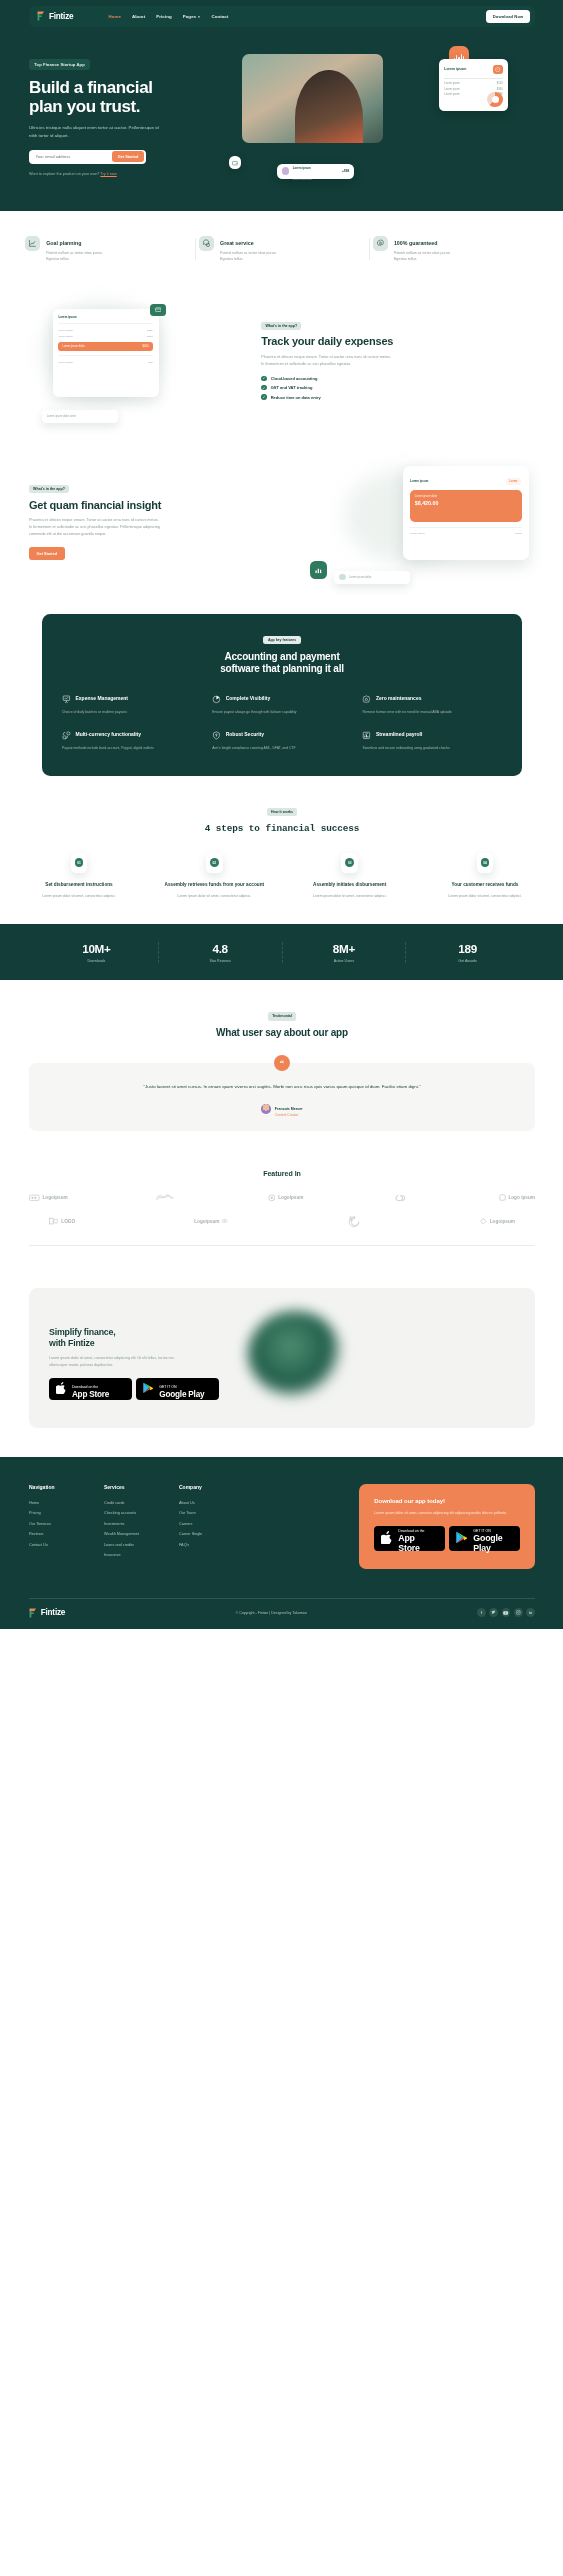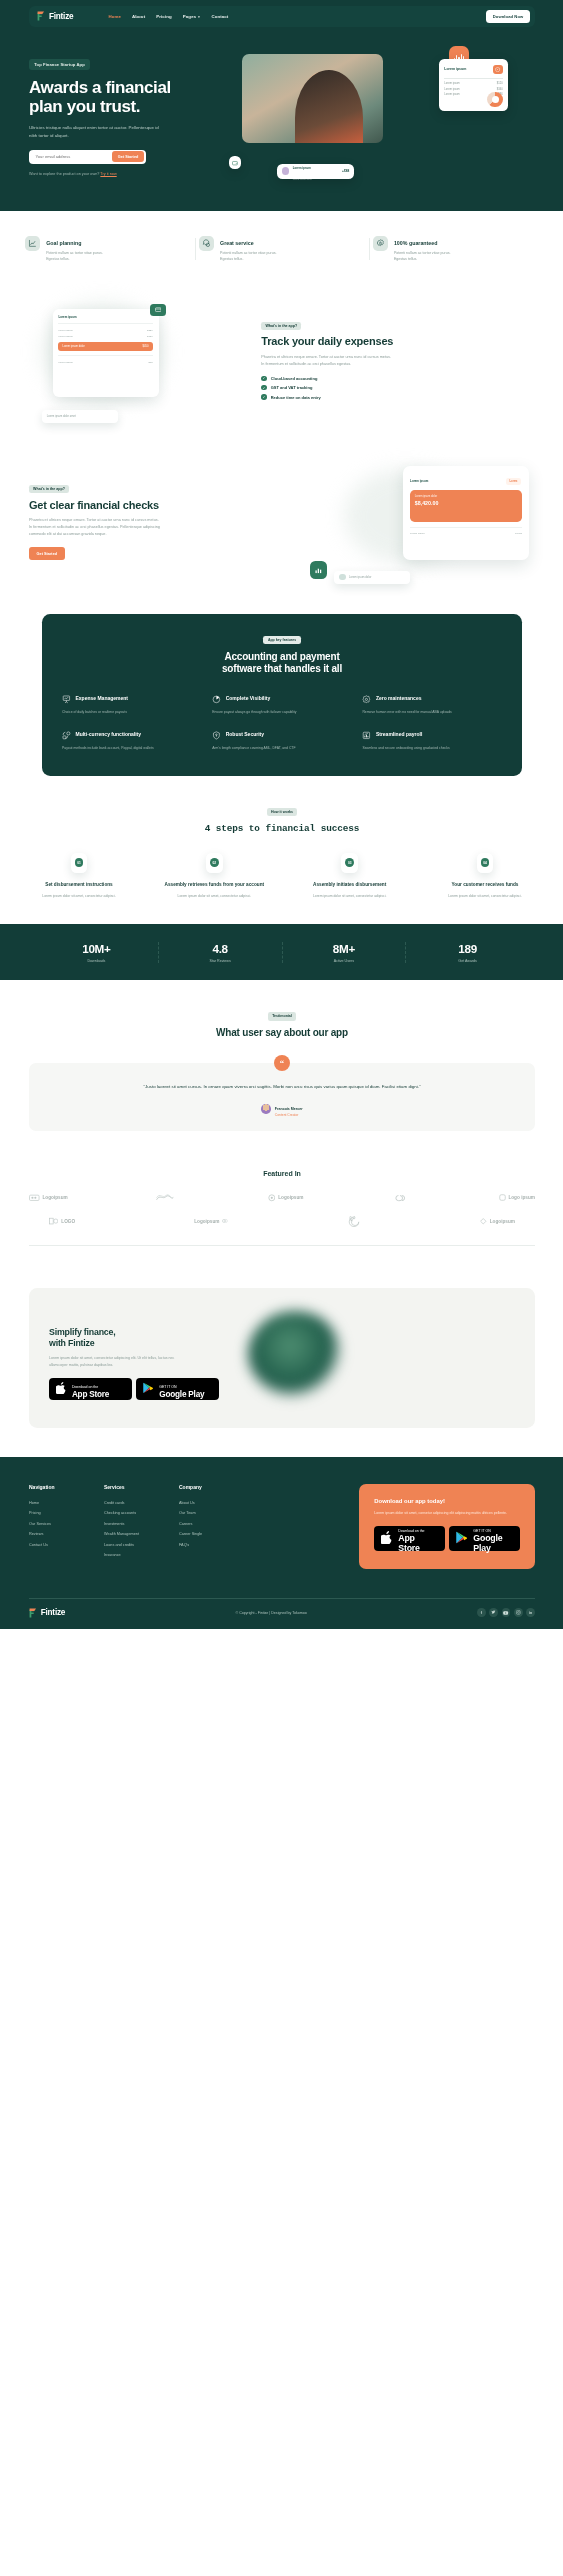--- a/index.html
+++ b/index.html
@@ -298,7 +298,7 @@
       <div class="hero-left">
         <span class="pill">Top Finance Startup App</span>
         <h1 class="hero-h1">
-          <span>Awards a financial</span><br>
+          <span>Build a financial</span><br>
           <span>plan you trust.</span>
         </h1>
         <p class="hero-sub">Ultricies tristique nulla aliquet enim tortor at auctor. Pellentesque id nibh tortor id aliquet.</p>

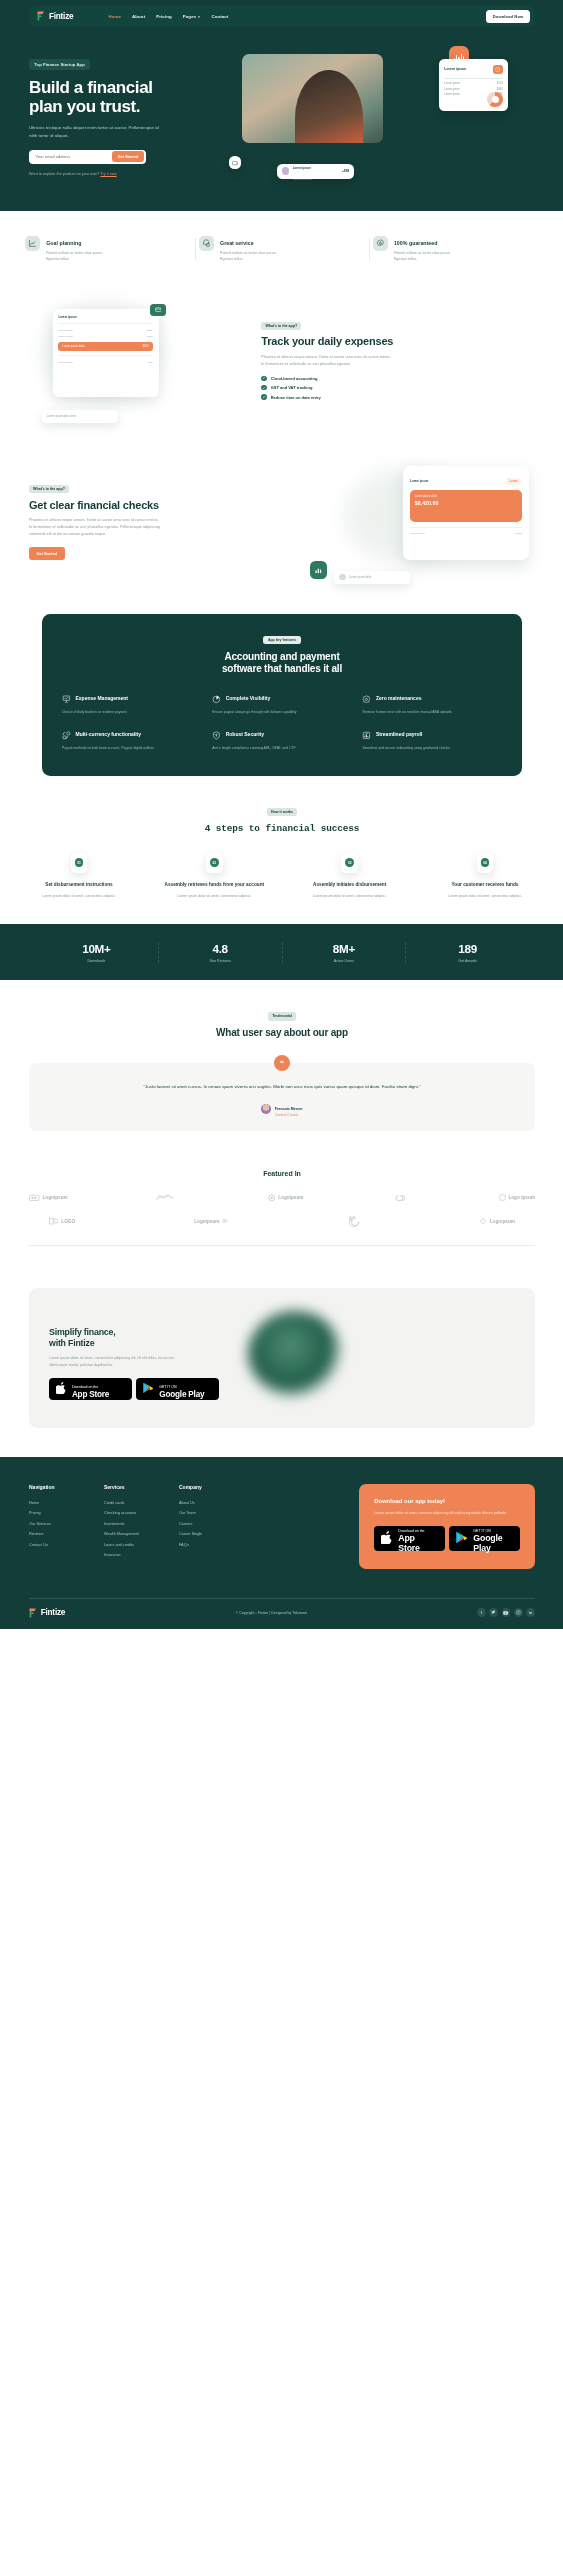--- a/index.html
+++ b/index.html
@@ -476,7 +476,7 @@
     <div class="split">
       <div class="split-copy">
         <span class="tag">What's in the app?</span>
-        <h2 class="h2">Get clear financial checks</h2>
+        <h2 class="h2">Get quam financial insight</h2>
         <p class="body-txt">Pharetra et ultrices neque ornare. Tortor at auctor urna nunc id cursus metus. In fermentum et sollicitudin ac orci phasellus egestas. Pellentesque adipiscing commodo elit at dui accumsan gravida neque.</p>
         <button class="btn-orange">Get Started</button>
       </div>

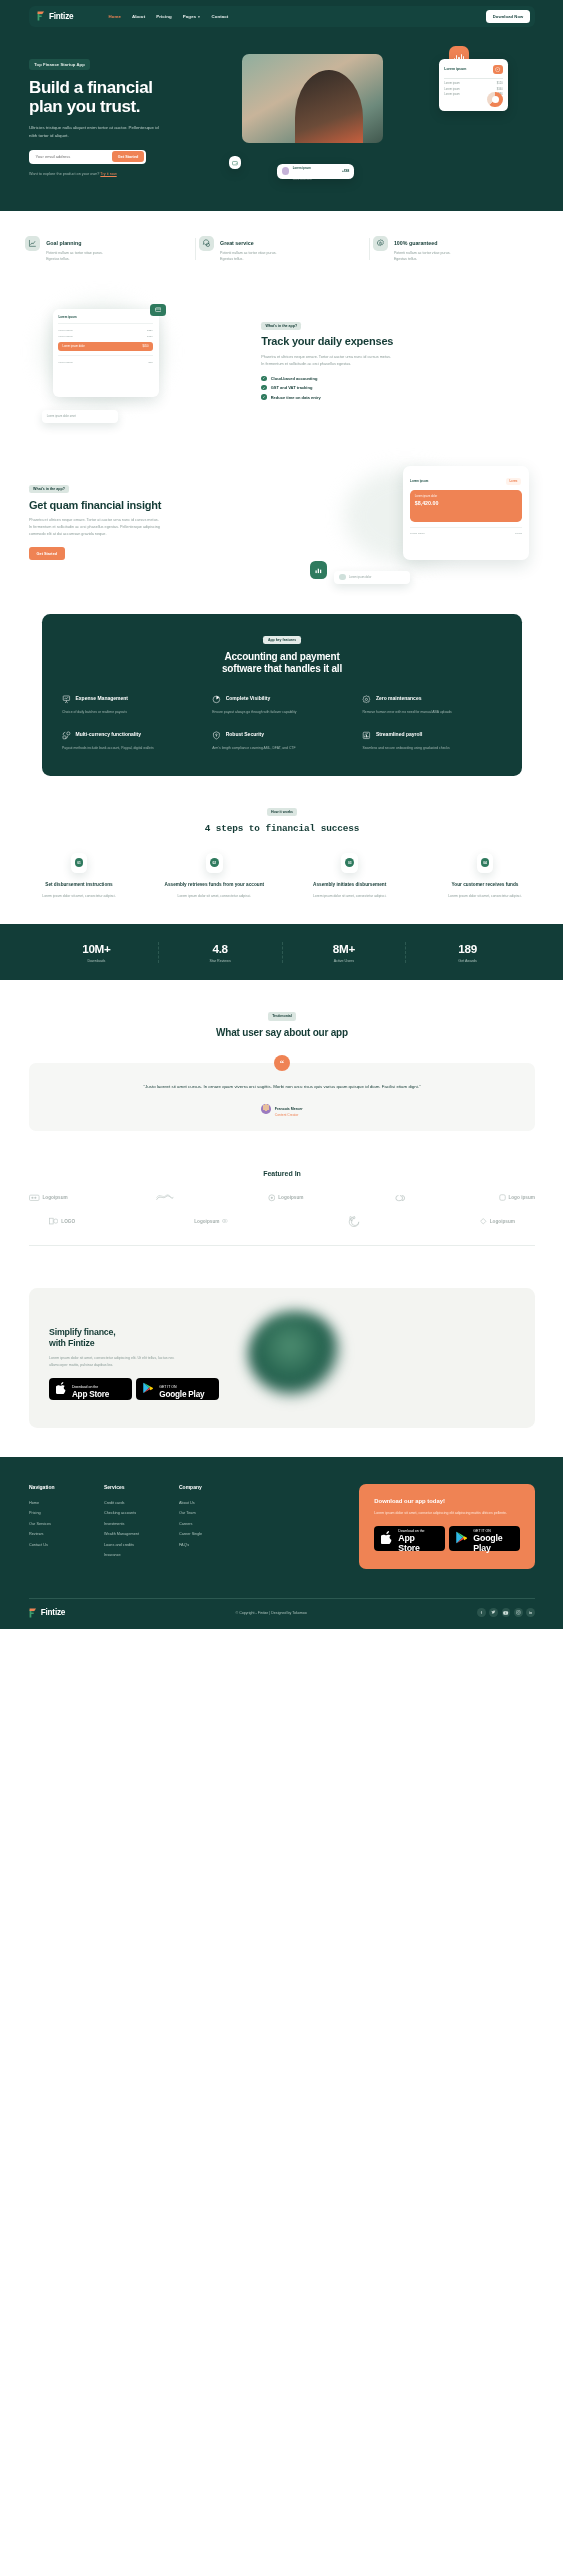--- a/index.html
+++ b/index.html
@@ -514,7 +514,7 @@
     <span class="dark-pill">App key features</span>
     <h2 class="dark-h2">
       <span>Accounting and payment</span><br>
-      <span>software that handles it all</span>
+      <span>software that planning it all</span>
     </h2>
     <div class="grid6">
 

